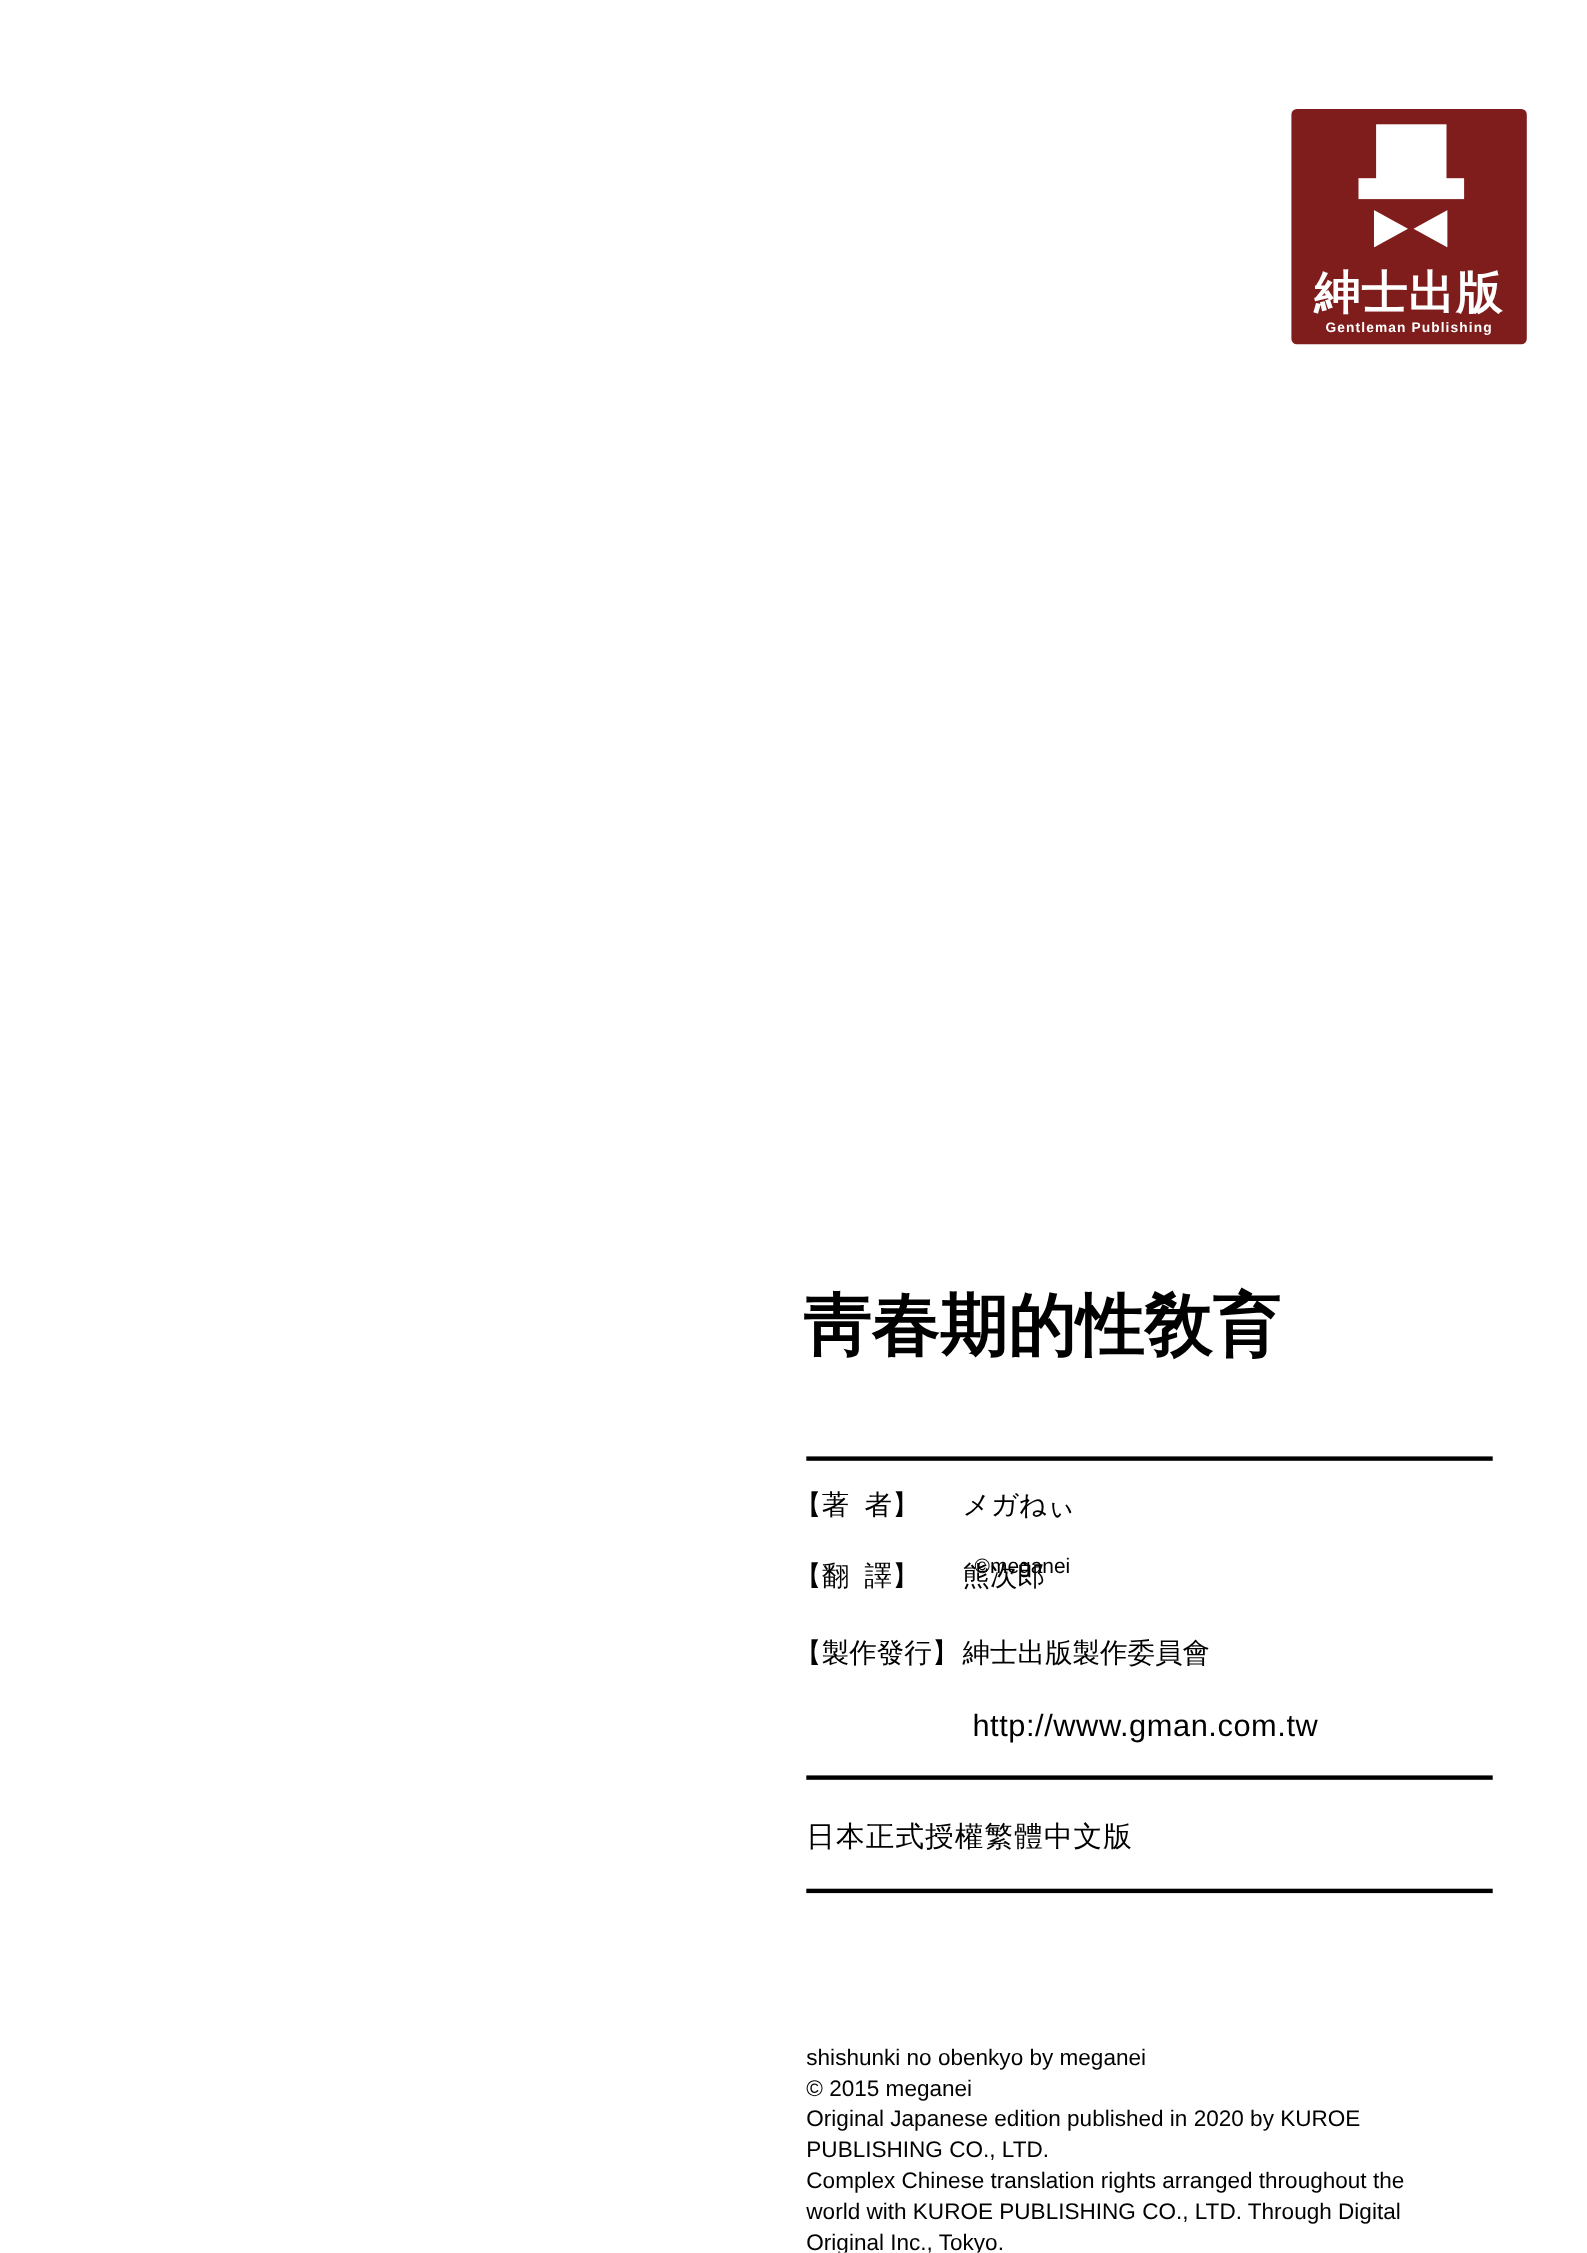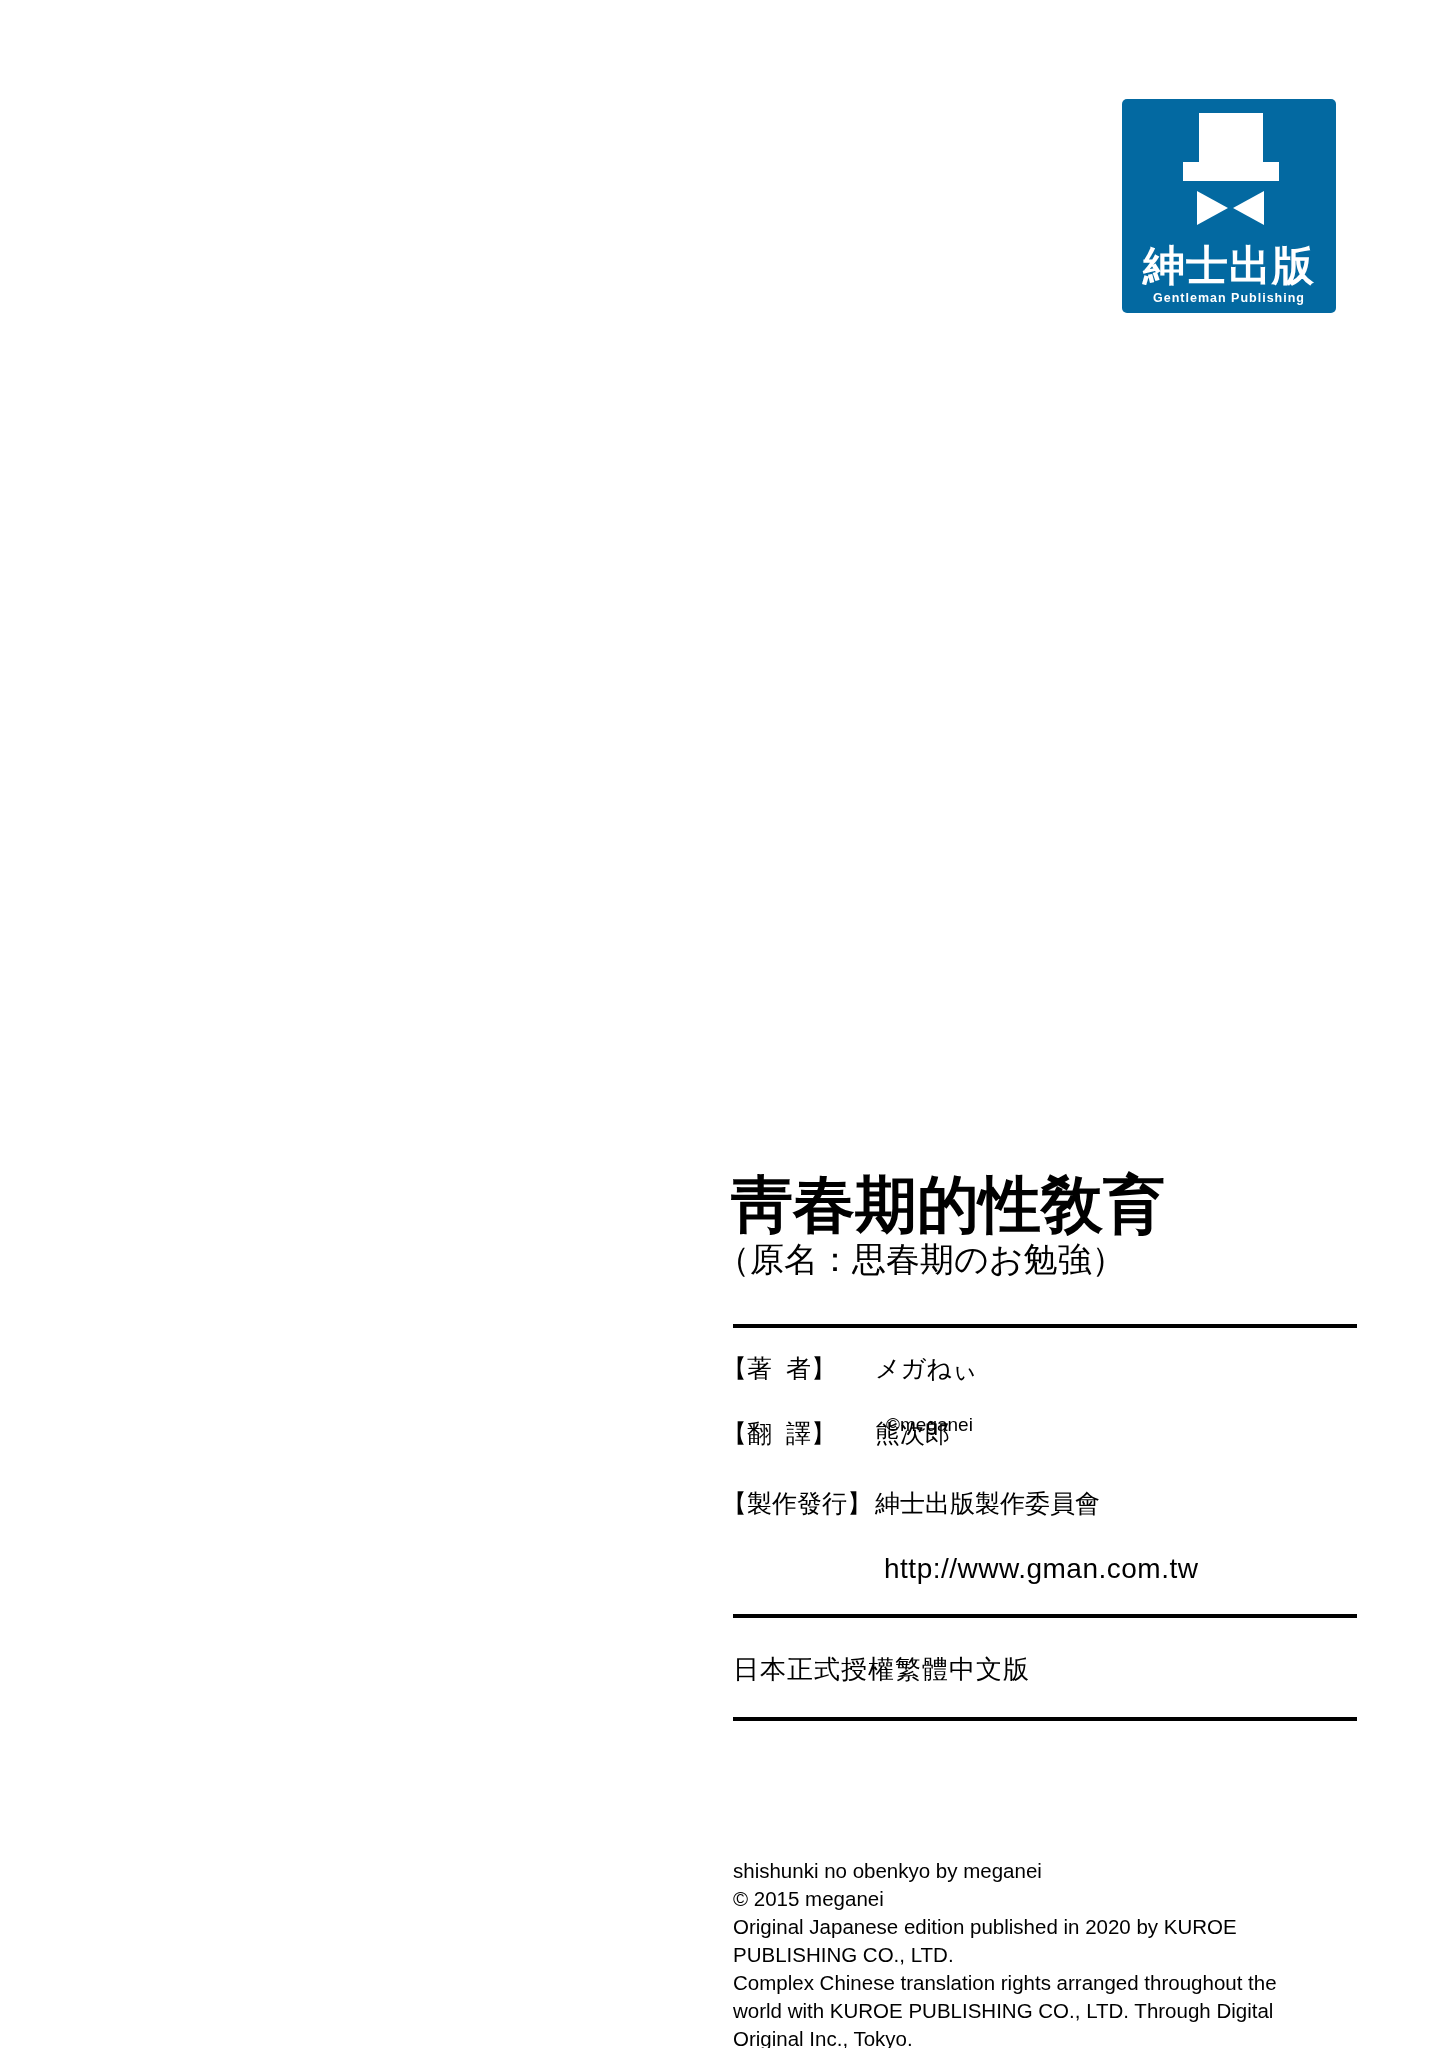--- a/index.html
+++ b/index.html
@@ -13,9 +13,9 @@
   }
   
   .logo-box{
-    position:absolute;left:1122px;top:99px;
+    position:absolute;left:1174px;top:99px;
     width:214px;height:214px;
-    background:#0369a1;border-radius:5px;
+    background:#7f1d1d;border-radius:5px;
   }
   .hat-crown{position:absolute;left:77px;top:14px;width:64px;height:50px;background:#ffffff;}
   .hat-brim{position:absolute;left:61px;top:63px;width:96px;height:19px;background:#ffffff;}

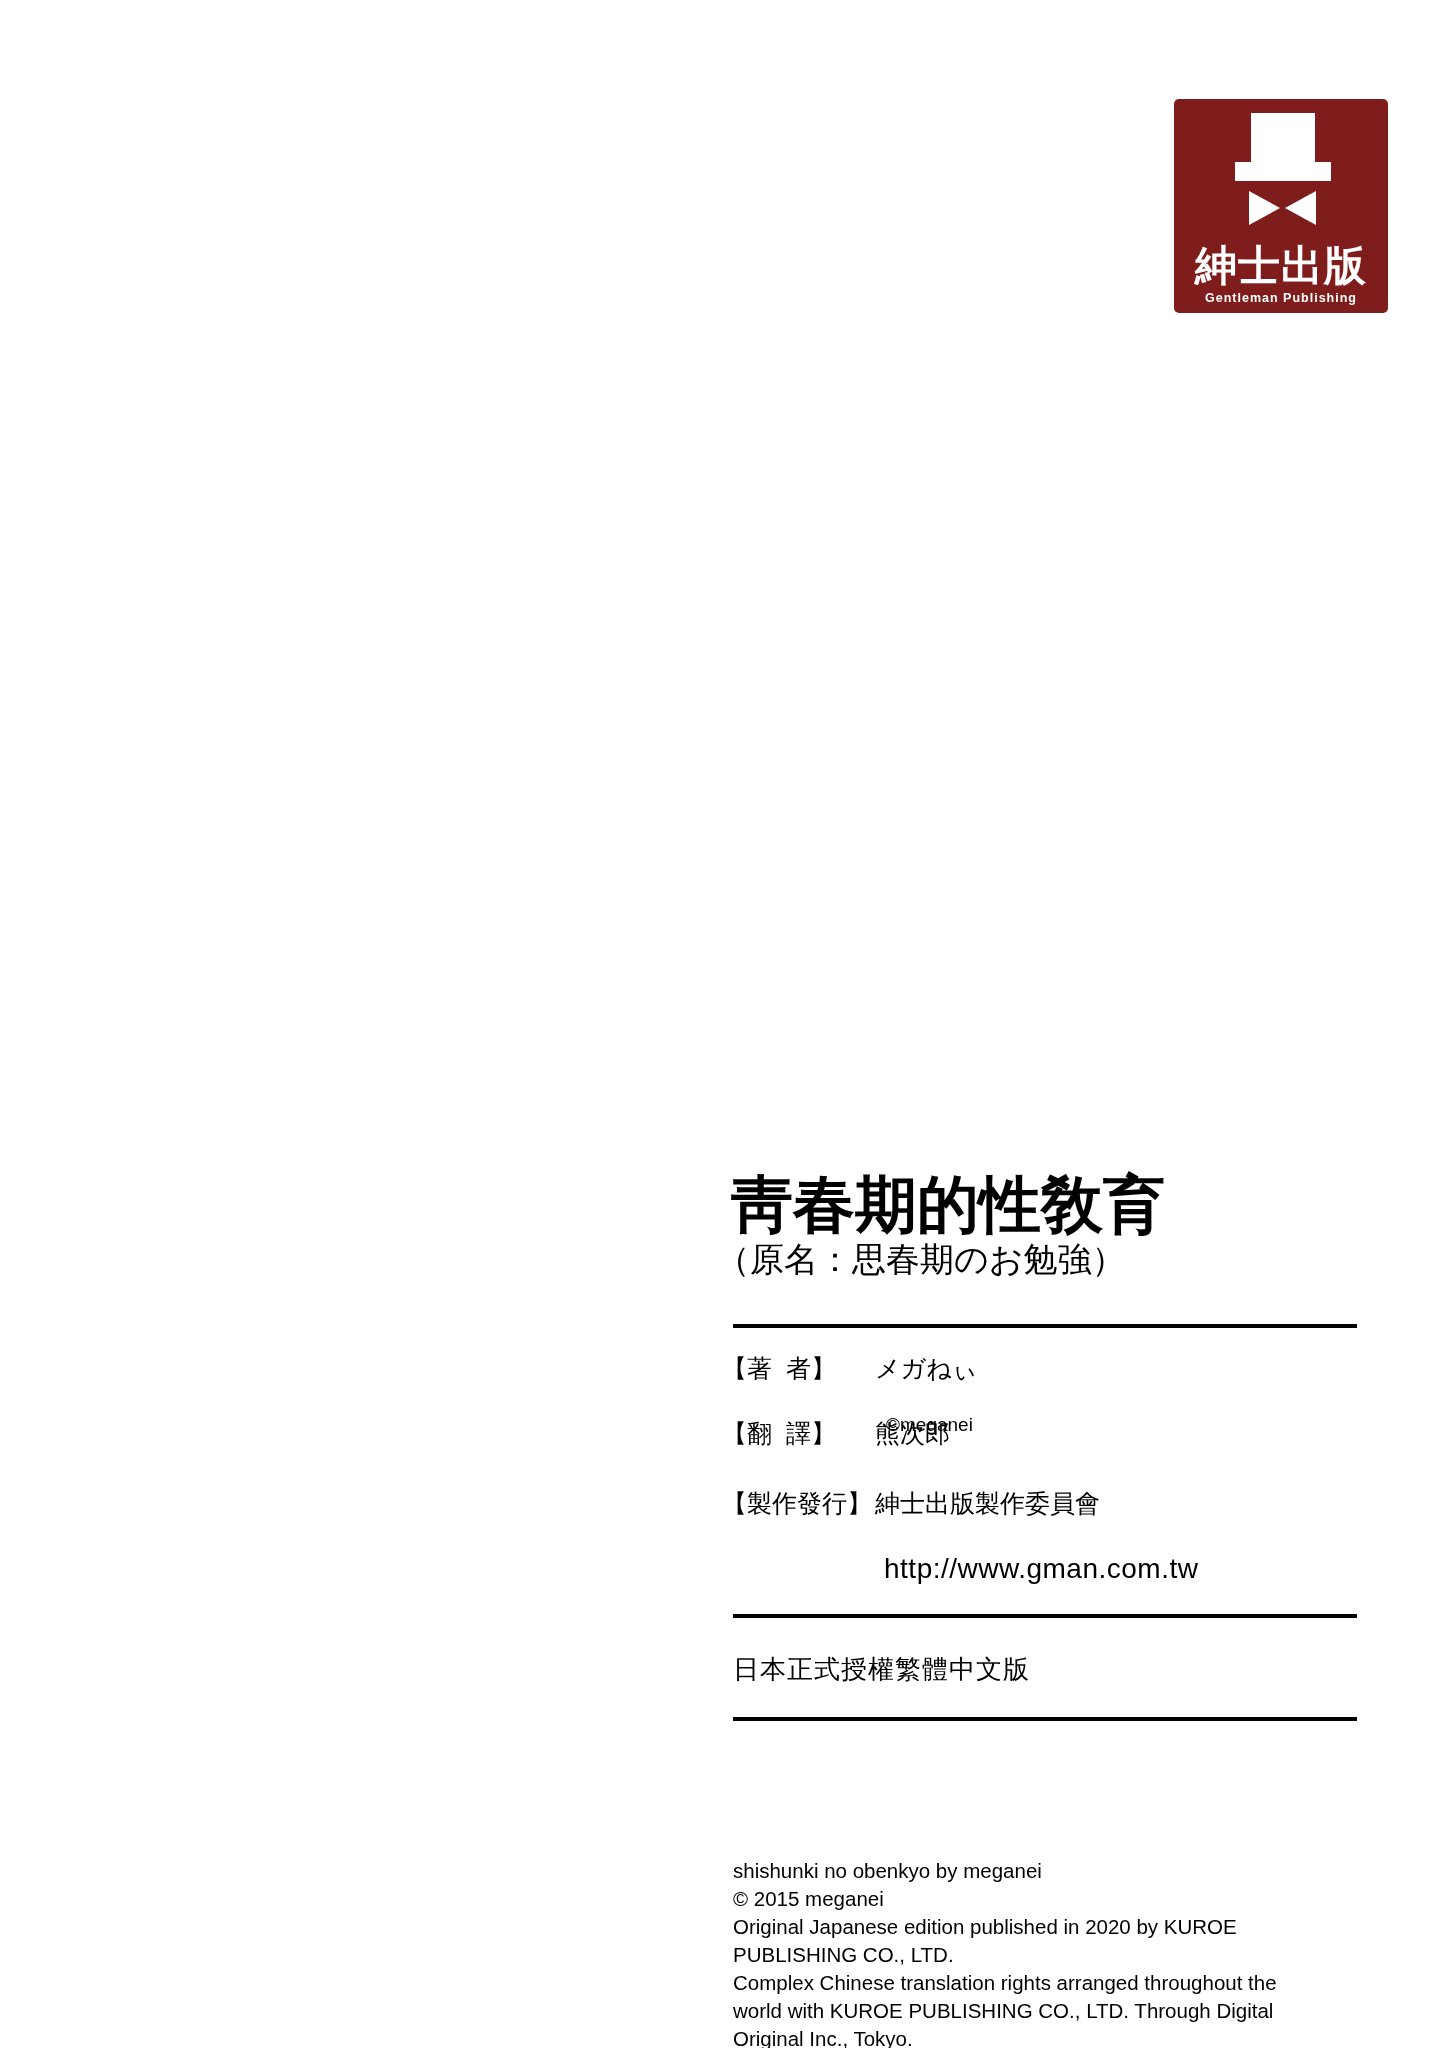--- a/index.html
+++ b/index.html
@@ -101,7 +101,6 @@
   </div>
 
   <div class="book-title">靑春期的性敎育</div>
-  <div class="book-subtitle">（原名：思春期のお勉強）</div>
 
   <div class="rule rule-1"></div>
 

